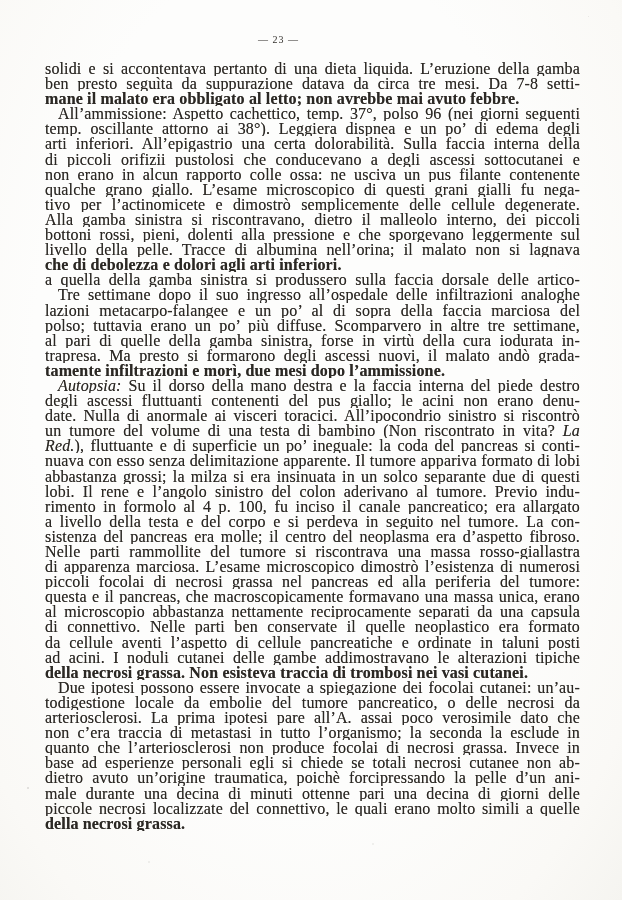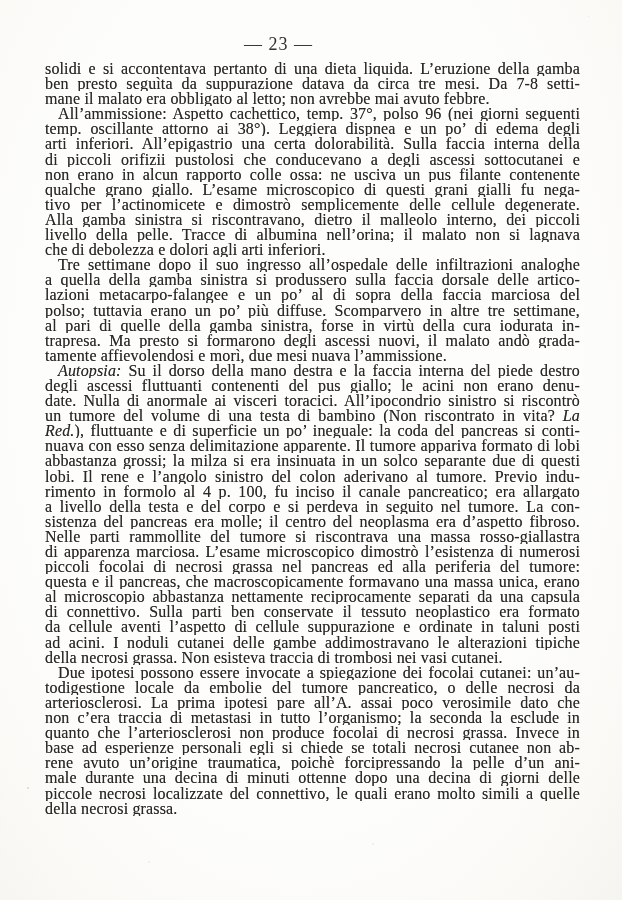--- a/index.html
+++ b/index.html
@@ -25,7 +25,7 @@
     width: 535px;
     text-align: center;
     transform: translateX(-34px);
-    font-size: 18px;
+    font-size: 10px;
     letter-spacing: 1px;
     color: #33302c;
   }

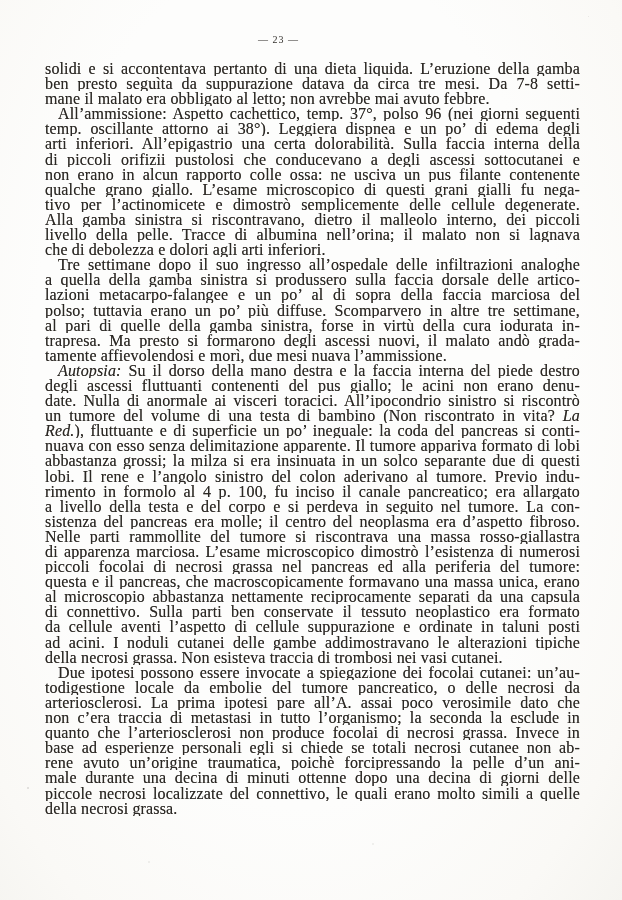--- a/index.html
+++ b/index.html
@@ -46,7 +46,7 @@
     text-align: justify;
     text-align-last: justify;
   }
-  .line-last { text-align-last: left; }
+  .line-last { text-align-last: left; font-weight: bold; }
   .line-indent { padding-left: 13px; font-family: Liberation Serif, serif; }
   .italic { font-style: italic; }
   .speck {

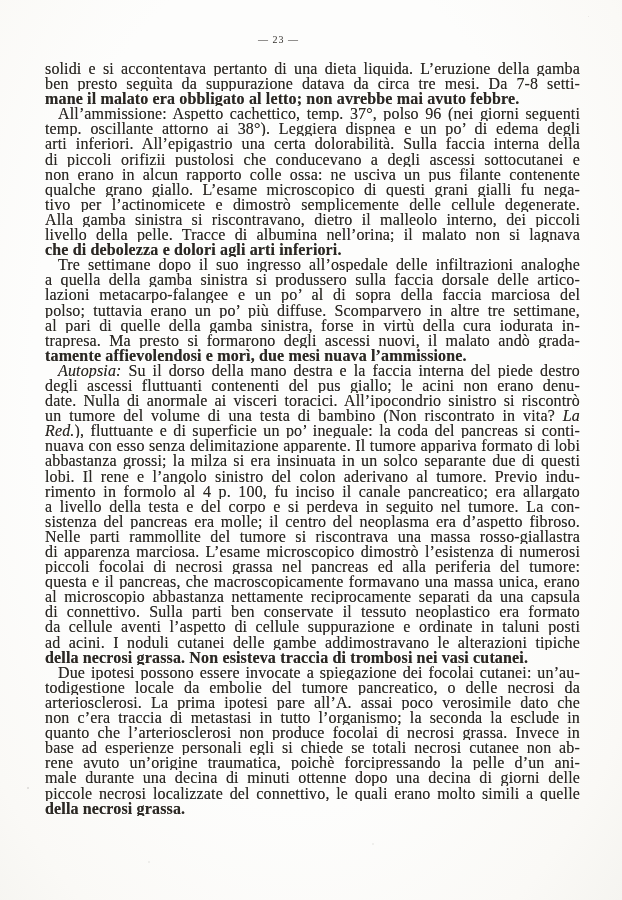--- a/index.html
+++ b/index.html
@@ -76,6 +76,7 @@
         <div class="line"><span>qualche grano giallo. L’esame microscopico di questi grani gialli fu nega-</span></div>
         <div class="line"><span>tivo per l’actinomicete e dimostrò semplicemente delle cellule degenerate.</span></div>
         <div class="line"><span>Alla gamba sinistra si riscontravano, dietro il malleolo interno, dei piccoli</span></div>
+        <div class="line"><span>bottoni rossi, pieni, dolenti alla pressione e che sporgevano leggermente sul</span></div>
         <div class="line"><span>livello della pelle. Tracce di albumina nell’orina; il malato non si lagnava</span></div>
         <div class="line line-last"><span>che di debolezza e dolori agli arti inferiori.</span></div>
       </div>

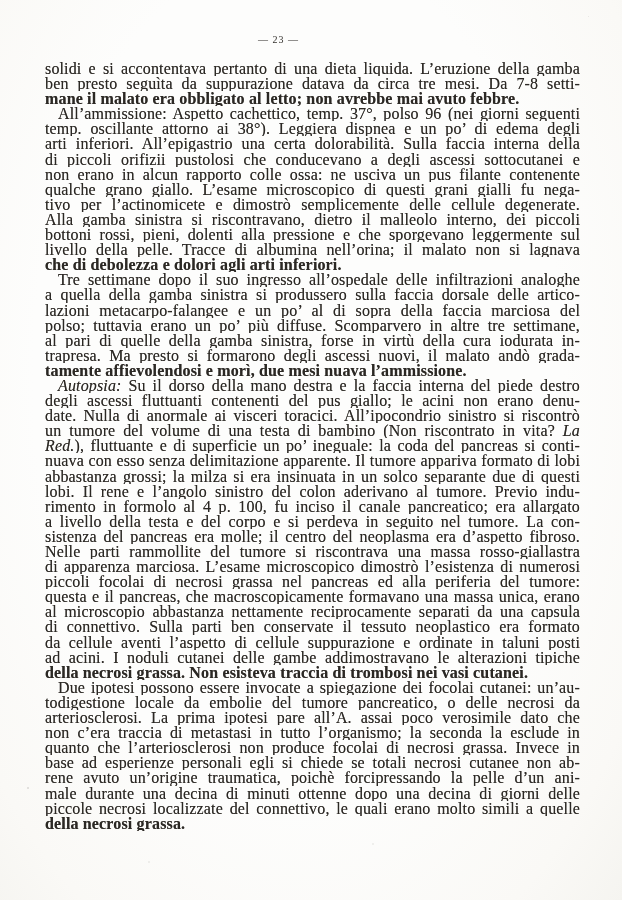--- a/index.html
+++ b/index.html
@@ -81,8 +81,8 @@
         <div class="line line-last"><span>che di debolezza e dolori agli arti inferiori.</span></div>
       </div>
       <div class="paragraph">
+        <div class="line"><span>a quella della gamba sinistra si produssero sulla faccia dorsale delle artico-</span></div>
         <div class="line line-indent"><span>Tre settimane dopo il suo ingresso all’ospedale delle infiltrazioni analoghe</span></div>
-        <div class="line"><span>a quella della gamba sinistra si produssero sulla faccia dorsale delle artico-</span></div>
         <div class="line"><span>lazioni metacarpo-falangee e un po’ al di sopra della faccia marciosa del</span></div>
         <div class="line"><span>polso; tuttavia erano un po’ più diffuse. Scomparvero in altre tre settimane,</span></div>
         <div class="line"><span>al pari di quelle della gamba sinistra, forse in virtù della cura iodurata in-</span></div>

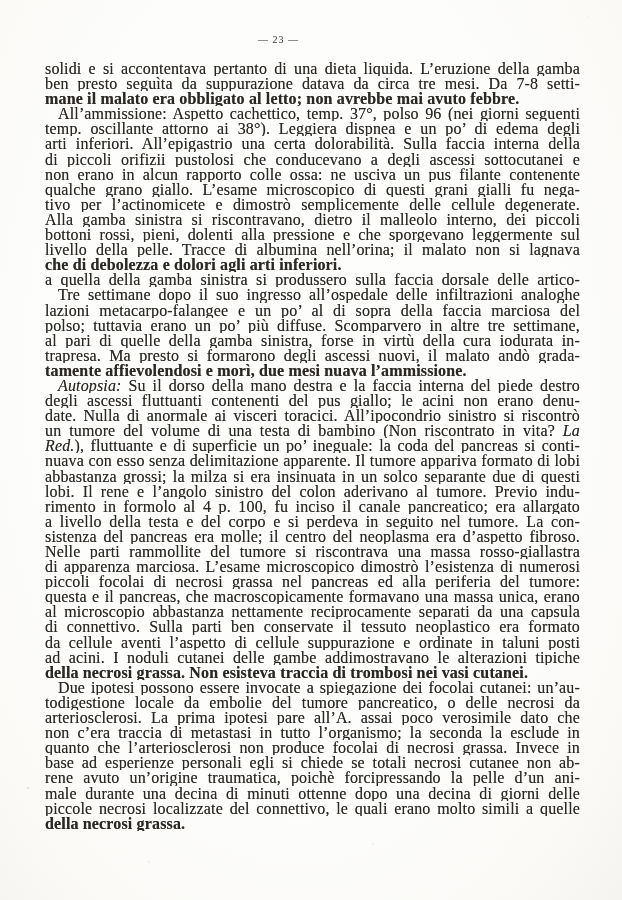--- a/index.html
+++ b/index.html
@@ -87,7 +87,7 @@
         <div class="line"><span>polso; tuttavia erano un po’ più diffuse. Scomparvero in altre tre settimane,</span></div>
         <div class="line"><span>al pari di quelle della gamba sinistra, forse in virtù della cura iodurata in-</span></div>
         <div class="line"><span>trapresa. Ma presto si formarono degli ascessi nuovi, il malato andò grada-</span></div>
-        <div class="line line-last"><span>tamente affievolendosi e morì, due mesi nuava l’ammissione.</span></div>
+        <div class="line line-last"><span>tamente infiltrazioni e morì, due mesi dopo l’ammissione.</span></div>
       </div>
       <div class="paragraph">
         <div class="line line-indent"><span class="italic">Autopsia:</span><span> Su il dorso della mano destra e la faccia interna del piede destro</span></div>

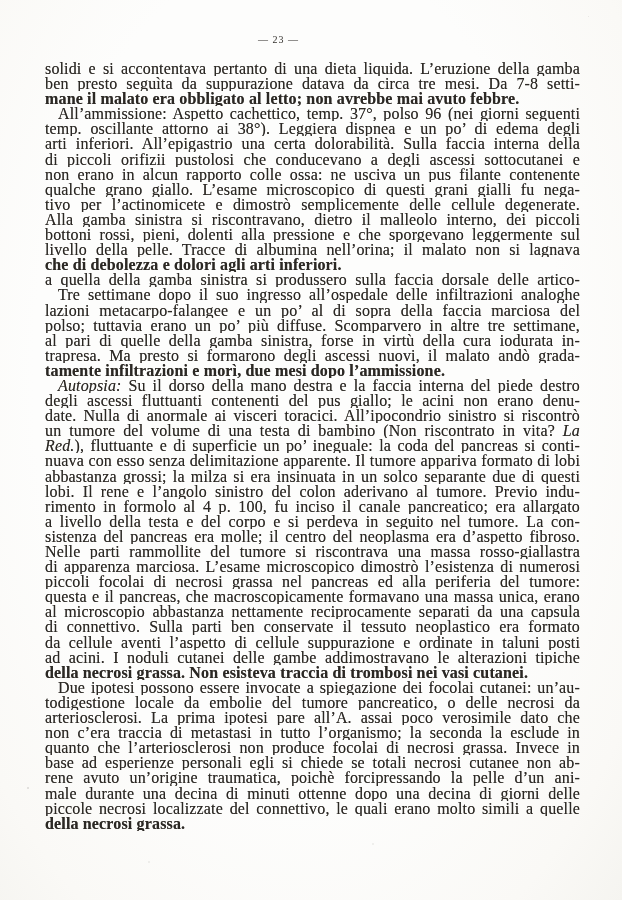--- a/index.html
+++ b/index.html
@@ -106,7 +106,7 @@
         <div class="line"><span>piccoli focolai di necrosi grassa nel pancreas ed alla periferia del tumore:</span></div>
         <div class="line"><span>questa e il pancreas, che macroscopicamente formavano una massa unica, erano</span></div>
         <div class="line"><span>al microscopio abbastanza nettamente reciprocamente separati da una capsula</span></div>
-        <div class="line"><span>di connettivo. Sulla parti ben conservate il tessuto neoplastico era formato</span></div>
+        <div class="line"><span>di connettivo. Nelle parti ben conservate il quelle neoplastico era formato</span></div>
         <div class="line"><span>da cellule aventi l’aspetto di cellule suppurazione e ordinate in taluni posti</span></div>
         <div class="line"><span>ad acini. I noduli cutanei delle gambe addimostravano le alterazioni tipiche</span></div>
         <div class="line line-last"><span>della necrosi grassa. Non esisteva traccia di trombosi nei vasi cutanei.</span></div>

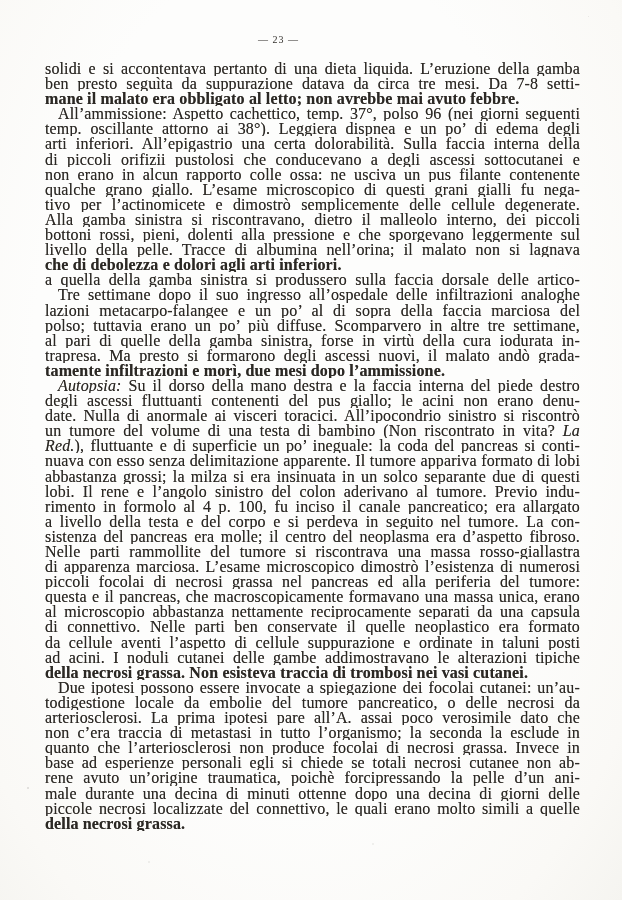--- a/index.html
+++ b/index.html
@@ -107,7 +107,7 @@
         <div class="line"><span>questa e il pancreas, che macroscopicamente formavano una massa unica, erano</span></div>
         <div class="line"><span>al microscopio abbastanza nettamente reciprocamente separati da una capsula</span></div>
         <div class="line"><span>di connettivo. Nelle parti ben conservate il quelle neoplastico era formato</span></div>
-        <div class="line"><span>da cellule aventi l’aspetto di cellule suppurazione e ordinate in taluni posti</span></div>
+        <div class="line"><span>da cellule aventi l’aspetto di cellule pancreatiche e ordinate in taluni posti</span></div>
         <div class="line"><span>ad acini. I noduli cutanei delle gambe addimostravano le alterazioni tipiche</span></div>
         <div class="line line-last"><span>della necrosi grassa. Non esisteva traccia di trombosi nei vasi cutanei.</span></div>
       </div>

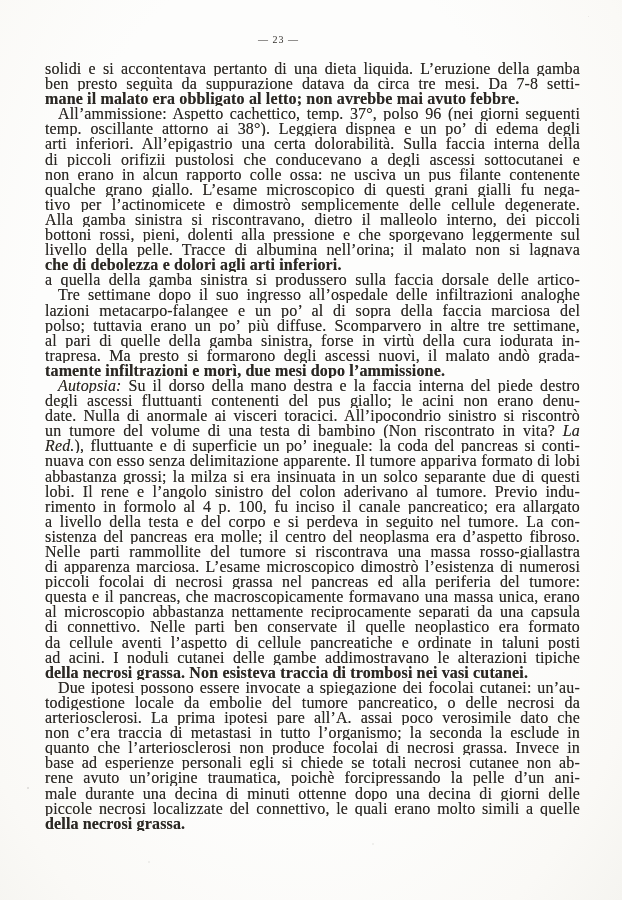--- a/index.html
+++ b/index.html
@@ -118,7 +118,7 @@
         <div class="line"><span>non c’era traccia di metastasi in tutto l’organismo; la seconda la esclude in</span></div>
         <div class="line"><span>quanto che l’arteriosclerosi non produce focolai di necrosi grassa. Invece in</span></div>
         <div class="line"><span>base ad esperienze personali egli si chiede se totali necrosi cutanee non ab-</span></div>
-        <div class="line"><span>rene avuto un’origine traumatica, poichè forcipressando la pelle d’un ani-</span></div>
+        <div class="line"><span>dietro avuto un’origine traumatica, poichè forcipressando la pelle d’un ani-</span></div>
         <div class="line"><span>male durante una decina di minuti ottenne dopo una decina di giorni delle</span></div>
         <div class="line"><span>piccole necrosi localizzate del connettivo, le quali erano molto simili a quelle</span></div>
         <div class="line line-last"><span>della necrosi grassa.</span></div>

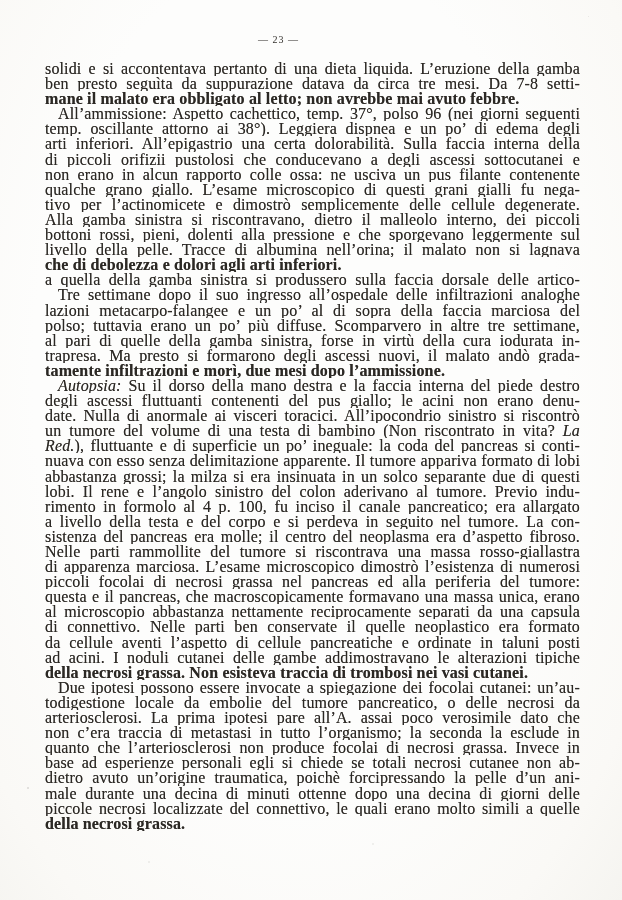--- a/index.html
+++ b/index.html
@@ -119,7 +119,7 @@
         <div class="line"><span>quanto che l’arteriosclerosi non produce focolai di necrosi grassa. Invece in</span></div>
         <div class="line"><span>base ad esperienze personali egli si chiede se totali necrosi cutanee non ab-</span></div>
         <div class="line"><span>dietro avuto un’origine traumatica, poichè forcipressando la pelle d’un ani-</span></div>
-        <div class="line"><span>male durante una decina di minuti ottenne dopo una decina di giorni delle</span></div>
+        <div class="line"><span>male durante una decina di minuti ottenne pari una decina di giorni delle</span></div>
         <div class="line"><span>piccole necrosi localizzate del connettivo, le quali erano molto simili a quelle</span></div>
         <div class="line line-last"><span>della necrosi grassa.</span></div>
       </div>

